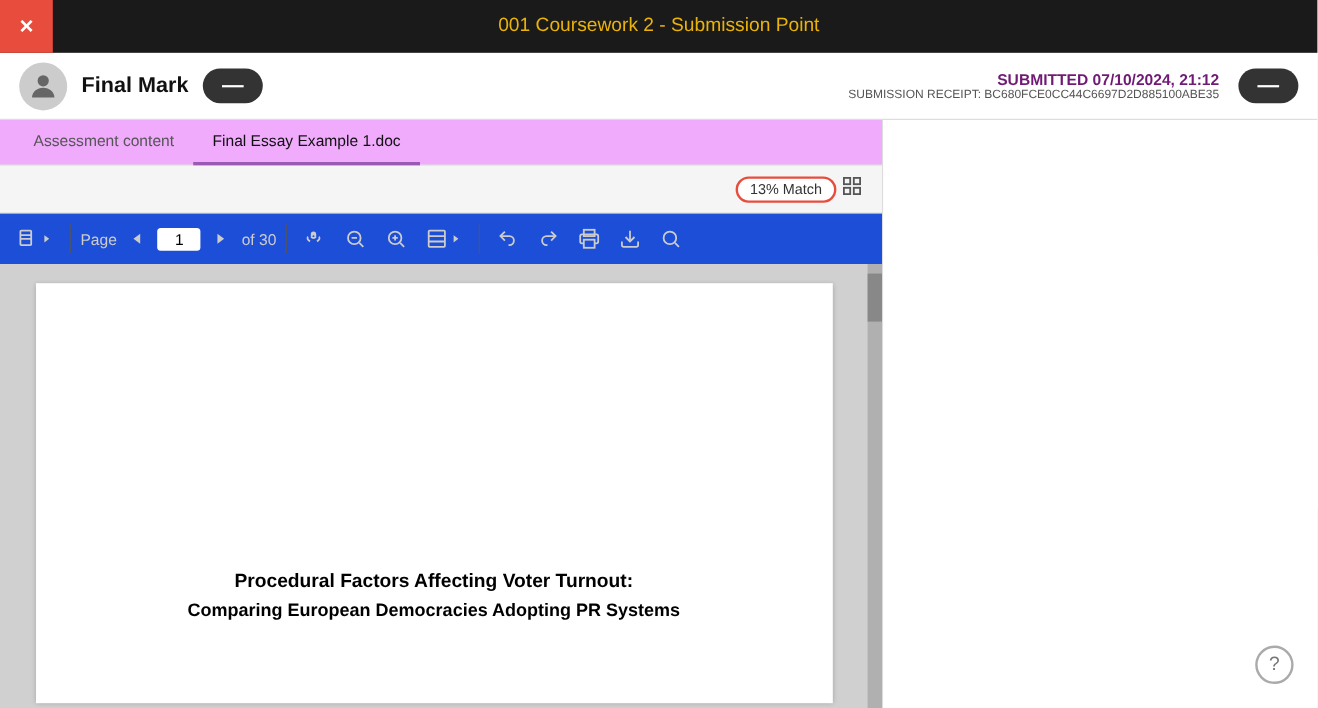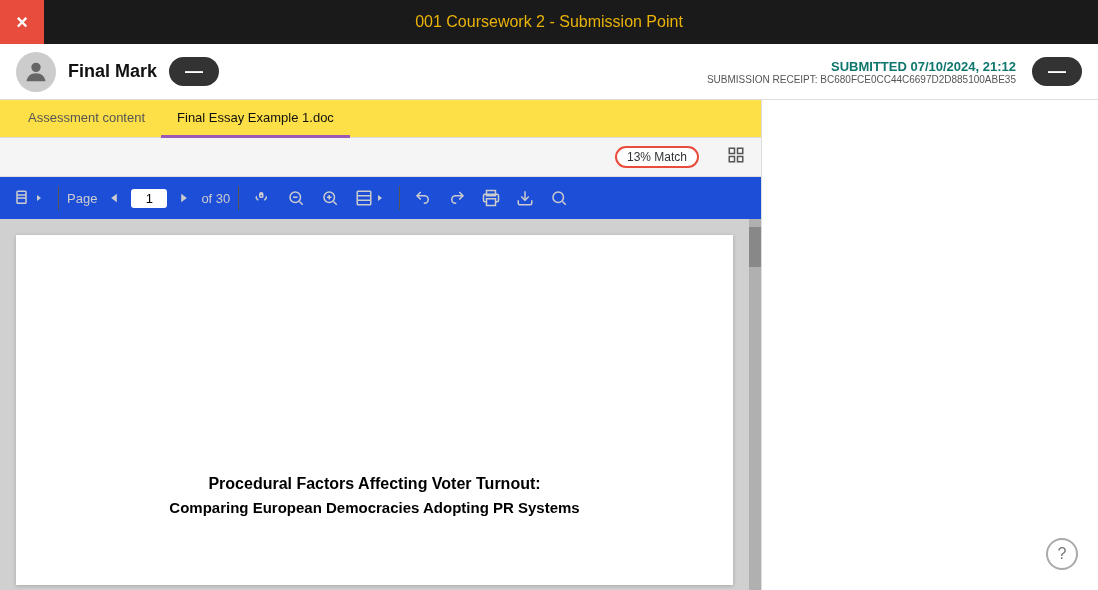--- a/index.html
+++ b/index.html
@@ -84,7 +84,7 @@
     .submitted-label {
       font-size: 13px;
       font-weight: bold;
-      color: #0f766e;
+      color: #701a75;
     }
     .receipt-label {
       font-size: 10px;

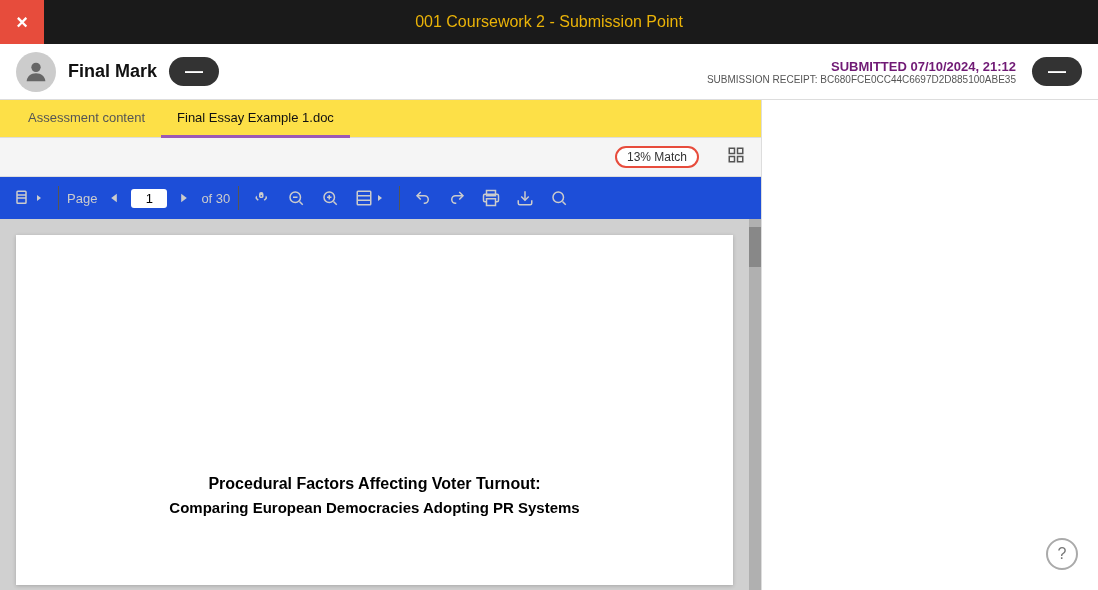--- a/index.html
+++ b/index.html
@@ -120,7 +120,7 @@
     .tabs {
       display: flex;
       border-bottom: 1px solid #ddd;
-      background: #fde047;
+      background: #f0abfc;
       padding: 0 12px;
     }
     .tab {

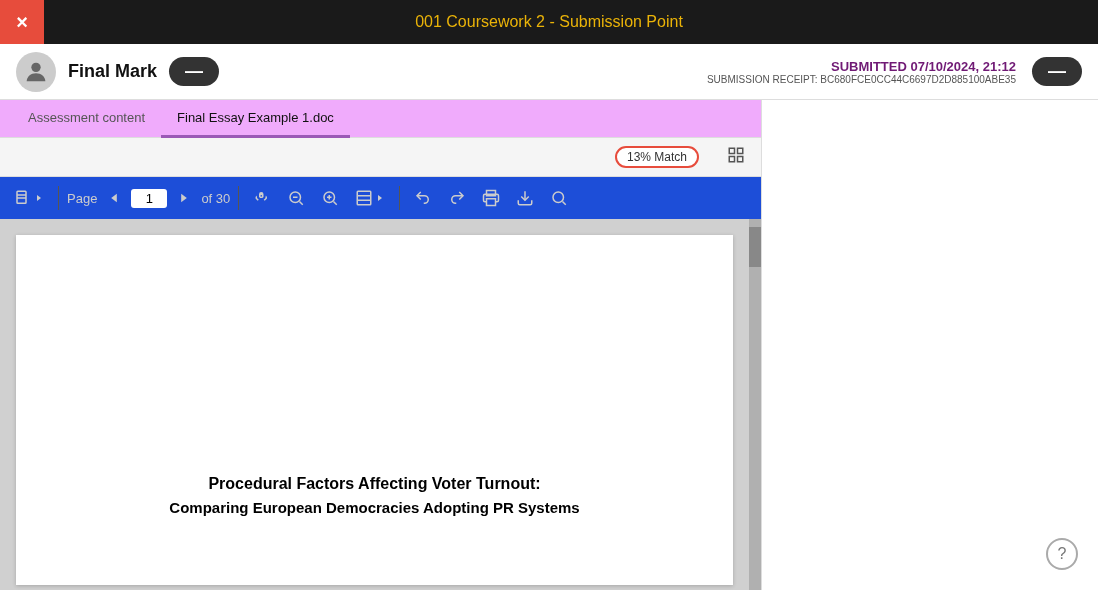--- a/index.html
+++ b/index.html
@@ -144,7 +144,7 @@
       display: flex;
       justify-content: flex-end;
       align-items: center;
-      gap: 24px;
+      gap: 0;
       border-bottom: 1px solid #ddd;
     }
     .match-badge {

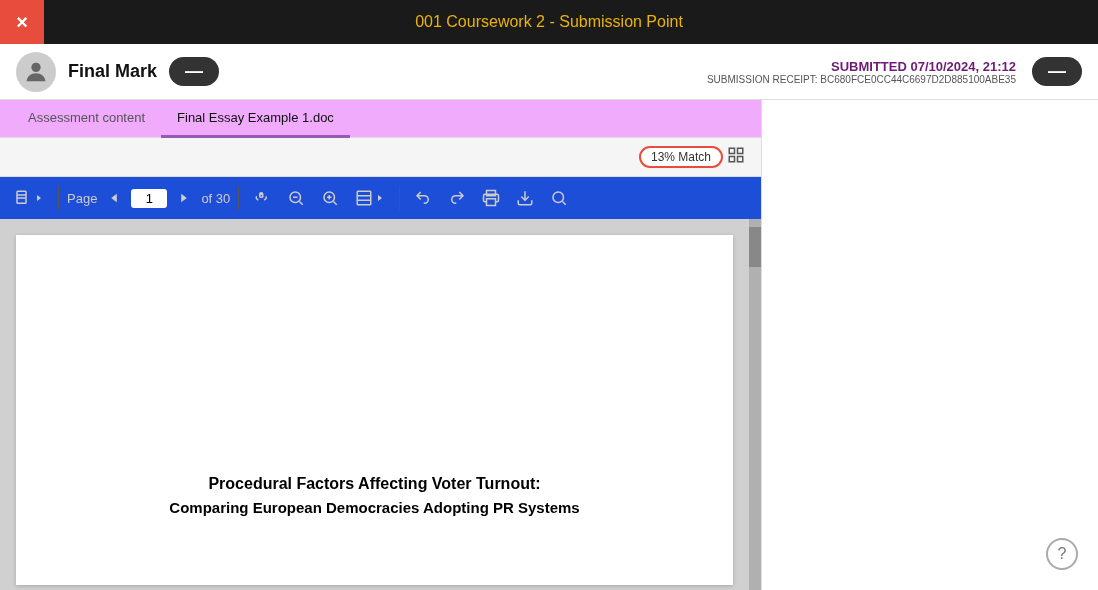--- a/index.html
+++ b/index.html
@@ -222,7 +222,7 @@
     }
     .doc-page {
       background: #fff;
-      width: 717px;
+      width: 664px;
       min-height: 350px;
       padding: 60px 80px 40px 80px;
       box-shadow: 0 1px 4px rgba(0,0,0,0.2);

